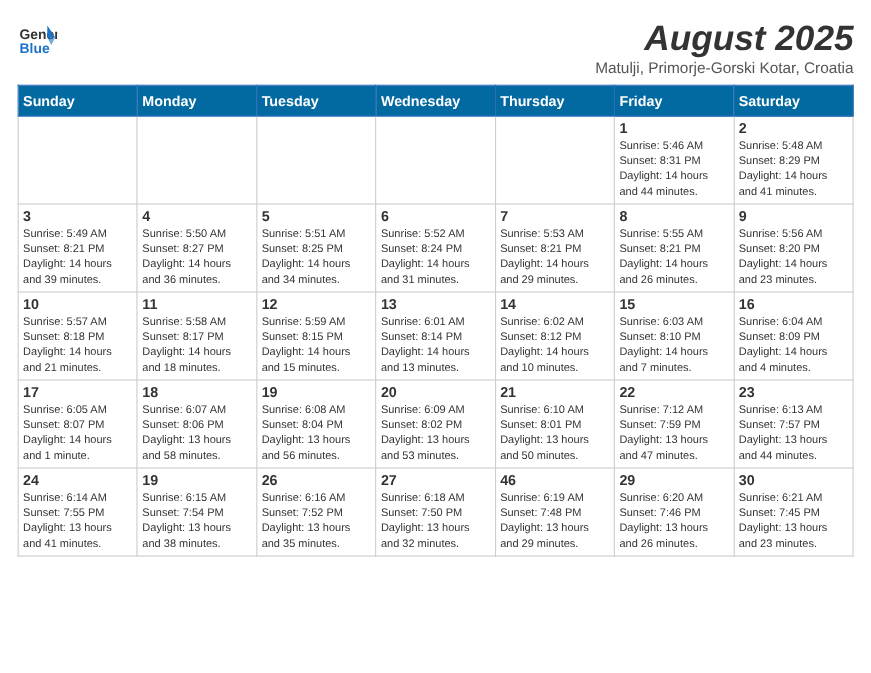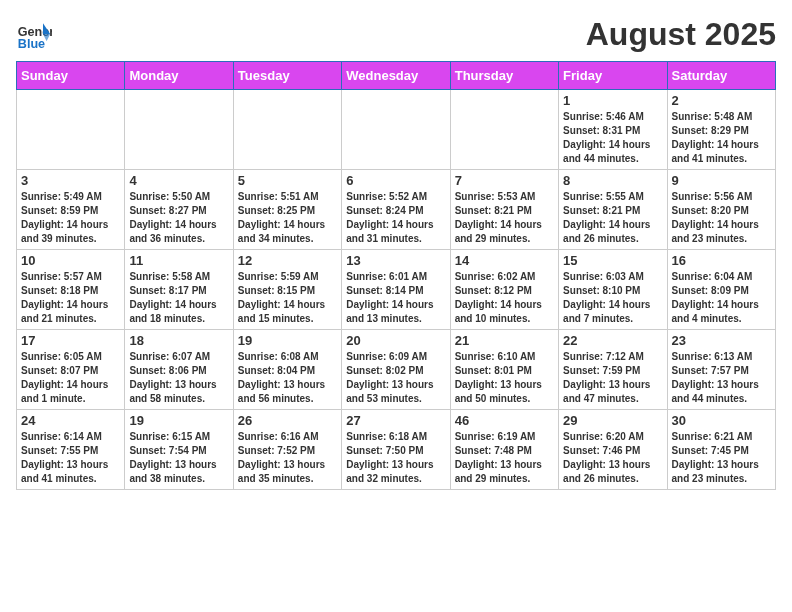--- a/index.html
+++ b/index.html
@@ -32,6 +32,7 @@
       font-size: 32px;
       font-weight: bold;
       color: #333;
+      font-style: italic;
     }
     .title-block h2 {
       font-size: 14px;

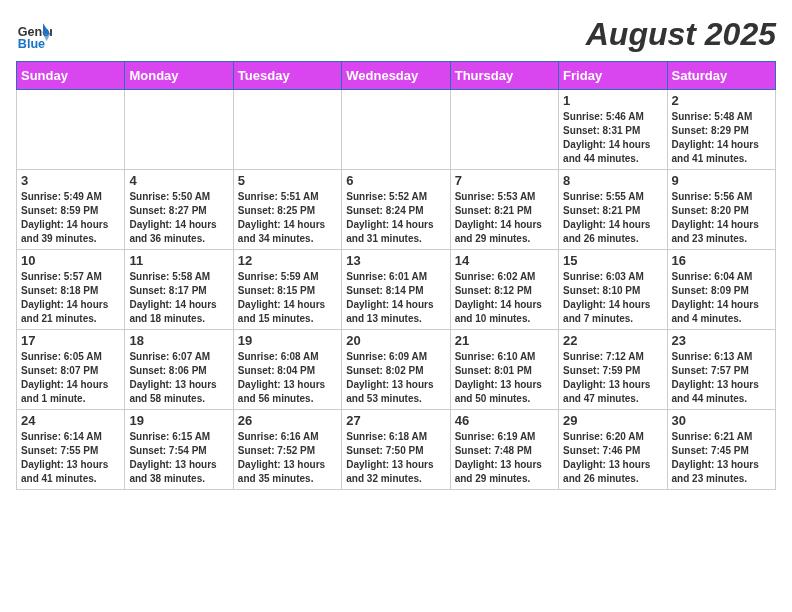--- a/index.html
+++ b/index.html
@@ -92,6 +92,7 @@
   </div>
   <div class="title-block">
     <h1>August 2025</h1>
+    <h2>Matulji, Primorje-Gorski Kotar, Croatia</h2>
   </div>
 </div>
 

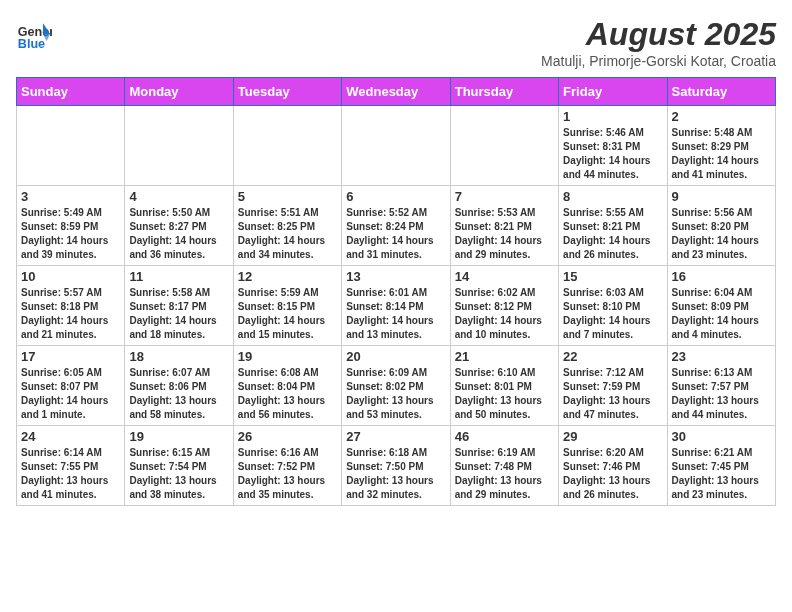--- a/index.html
+++ b/index.html
@@ -45,7 +45,7 @@
       font-size: 11px;
     }
     thead th {
-      background-color: #d946ef;
+      background-color: #0369a1;
       color: #fff;
       padding: 6px 4px;
       text-align: left;

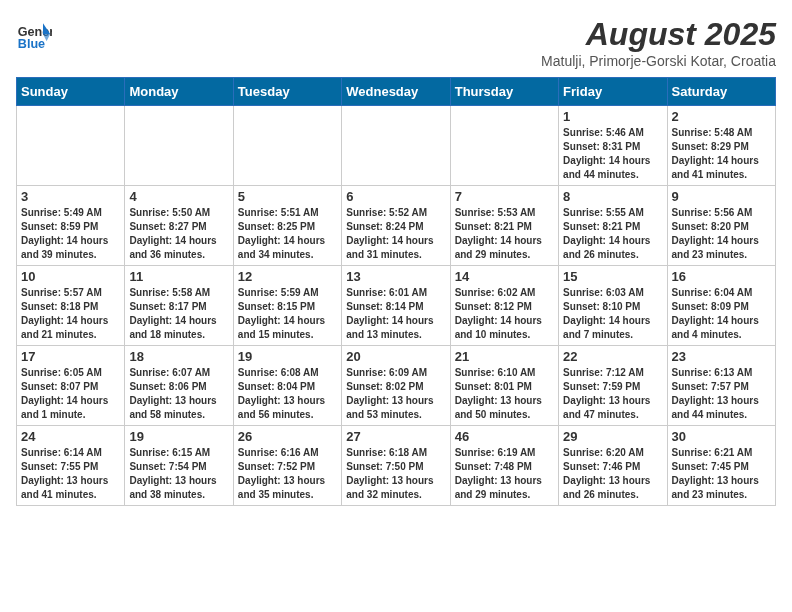--- a/index.html
+++ b/index.html
@@ -72,7 +72,6 @@
       font-size: 10px;
       line-height: 1.4;
       color: #333;
-      font-weight: bold;
     }
     td.empty {
       background: #fff;

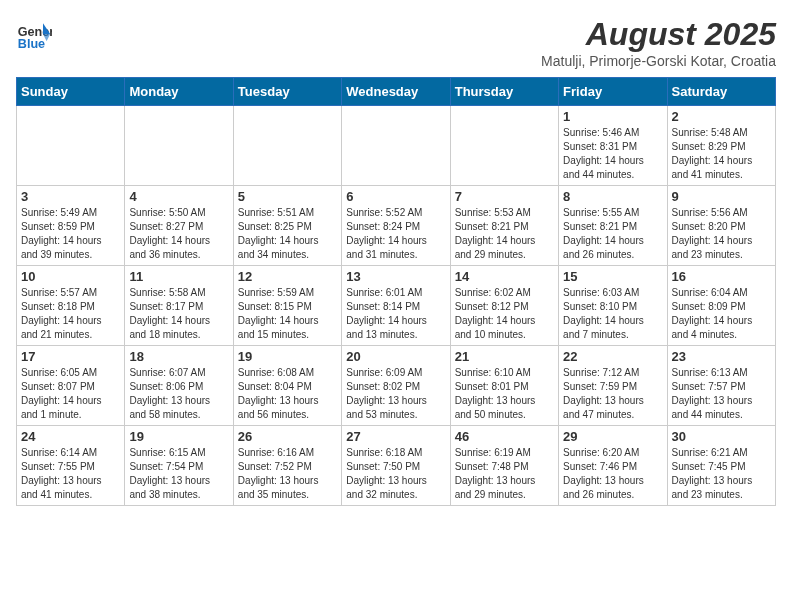--- a/index.html
+++ b/index.html
@@ -131,7 +131,7 @@
         <td>
           <span class="day-num">3</span>
           <div class="day-info">Sunrise: 5:49 AM
-Sunset: 8:59 PM
+Sunset: 8:21 PM
 Daylight: 14 hours and 39 minutes.</div>
         </td>
         <td>

